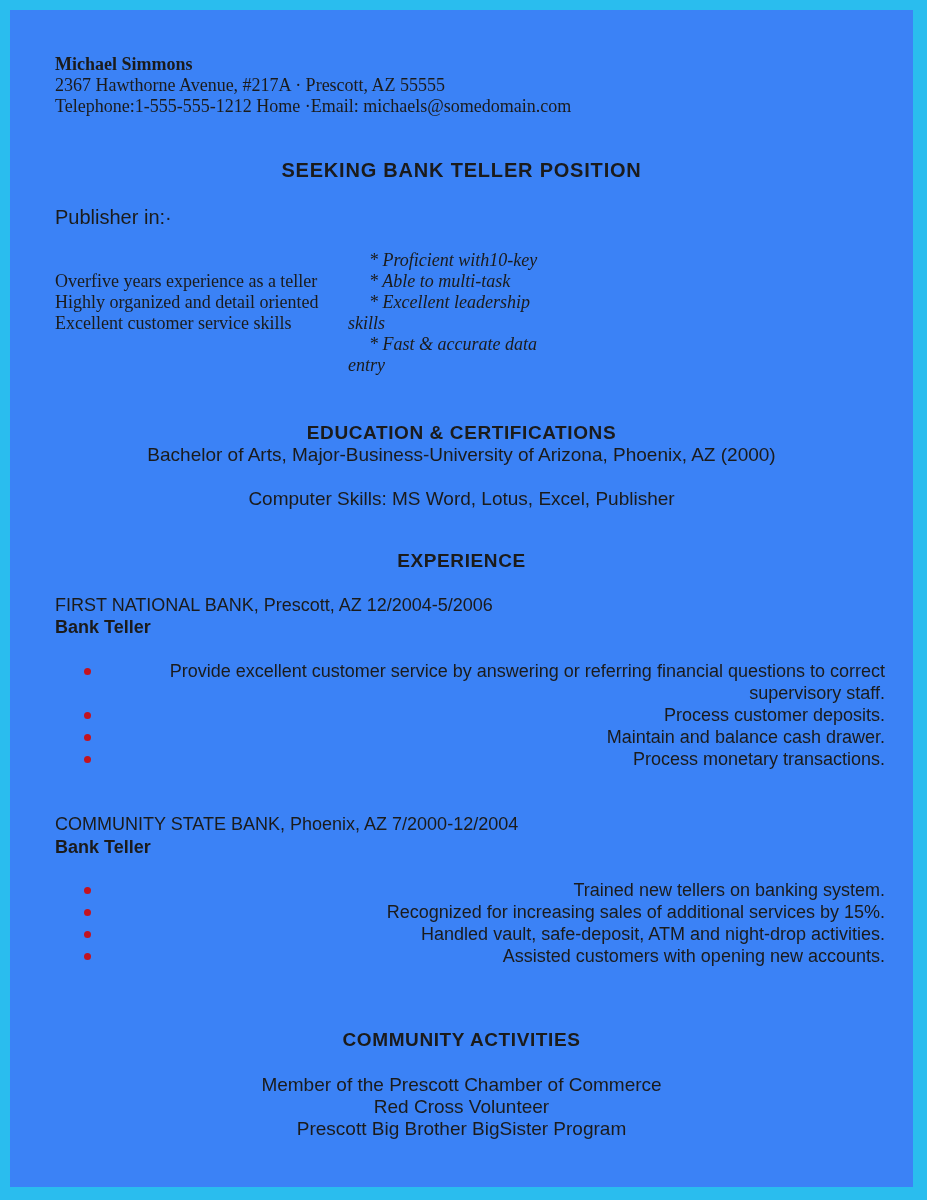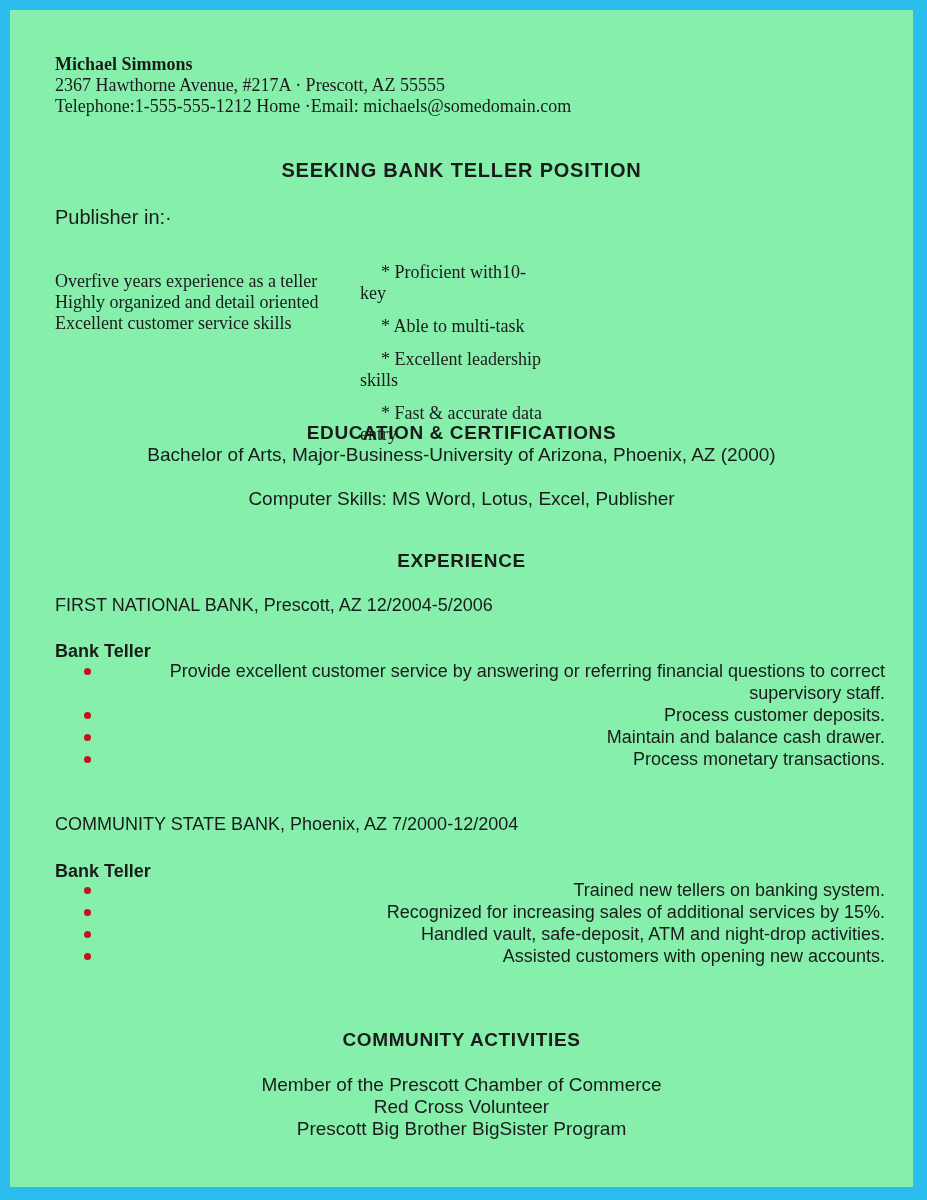--- a/index.html
+++ b/index.html
@@ -14,7 +14,7 @@
   .sheet {
     position: absolute;
     top: 10px; left: 10px; right: 14px; bottom: 13px;
-    background: #86efac;
+    background: #3b82f6;
     overflow: hidden;
   }
   .abs { position: absolute; }

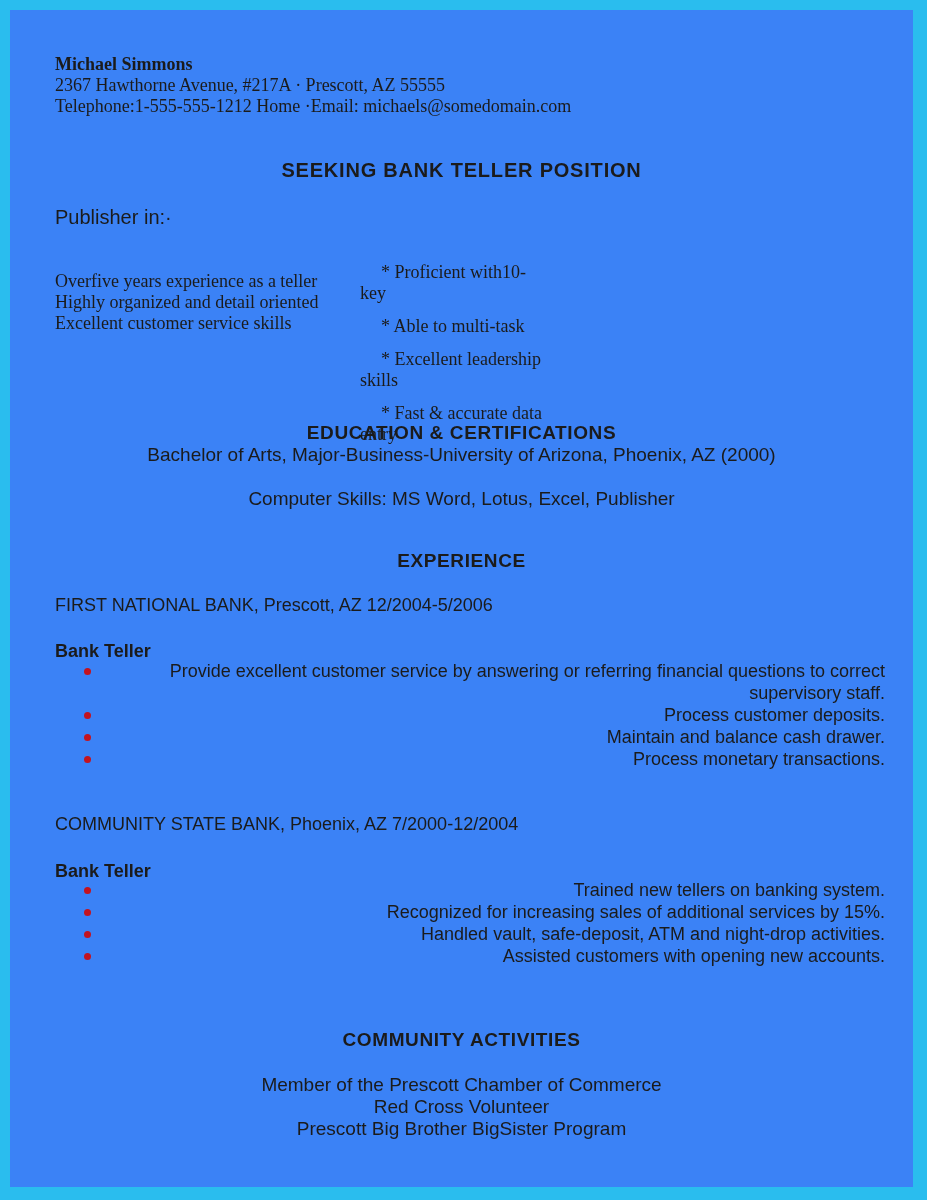--- a/index.html
+++ b/index.html
@@ -66,7 +66,7 @@
     font-family: "Liberation Serif", serif;
     font-size: 18px; line-height: 21px;
   }
-  .skills-right p { margin: 12px; text-indent: 21px; }
+  .skills-right p { margin: 0; text-indent: 21px; font-style: italic; }
 
   
   .job-employer { left: 45px; font-size: 18px; white-space: nowrap; text-align: center; }

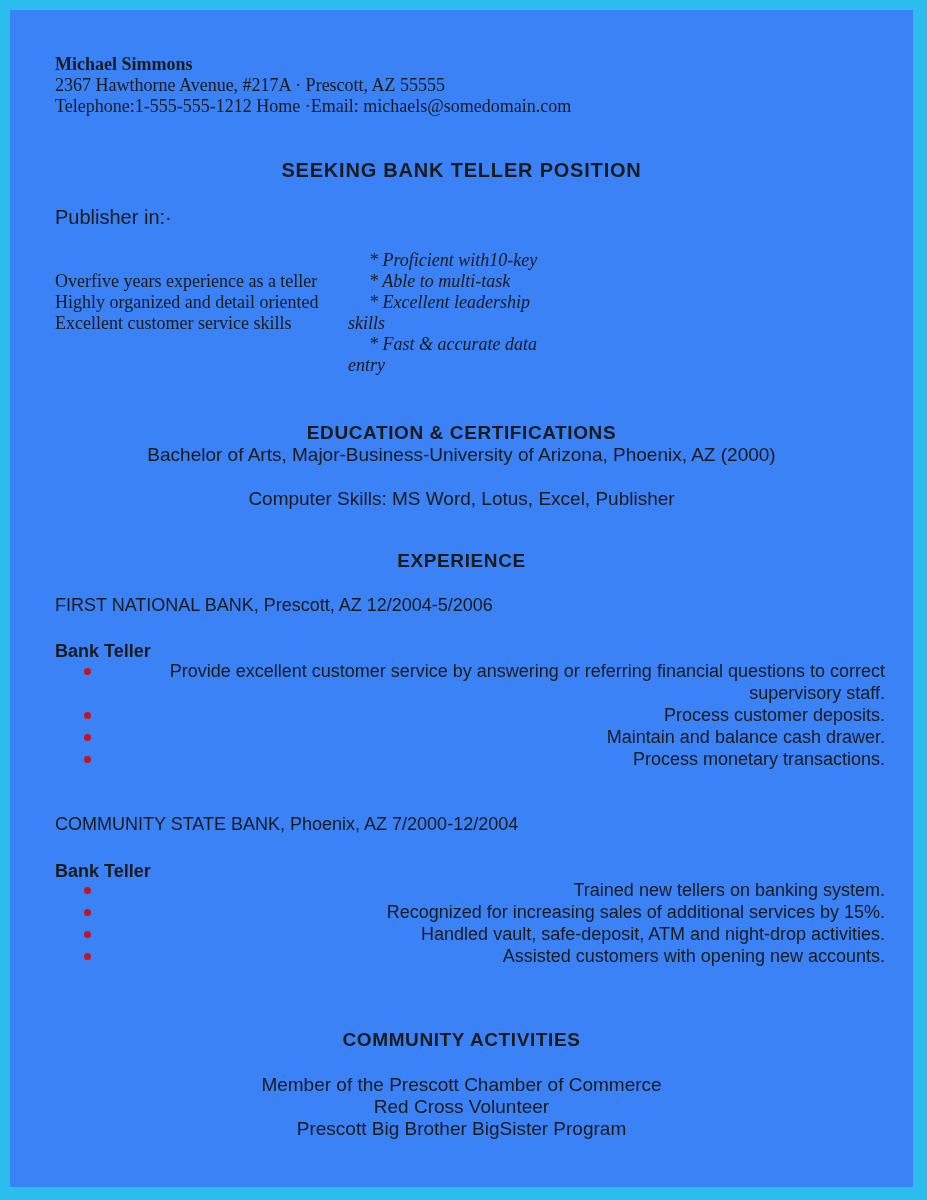--- a/index.html
+++ b/index.html
@@ -70,7 +70,7 @@
 
   
   .job-employer { left: 45px; font-size: 18px; white-space: nowrap; text-align: center; }
-  .job-title { left: 45px; font-size: 18px; font-weight: bold; white-space: nowrap; margin-top: 24px; }
+  .job-title { left: 45px; font-size: 18px; font-weight: bold; white-space: nowrap; }
   .employer-1 { top: 585px; }
   .title-1 { top: 607px; }
   .employer-2 { top: 804px; }

